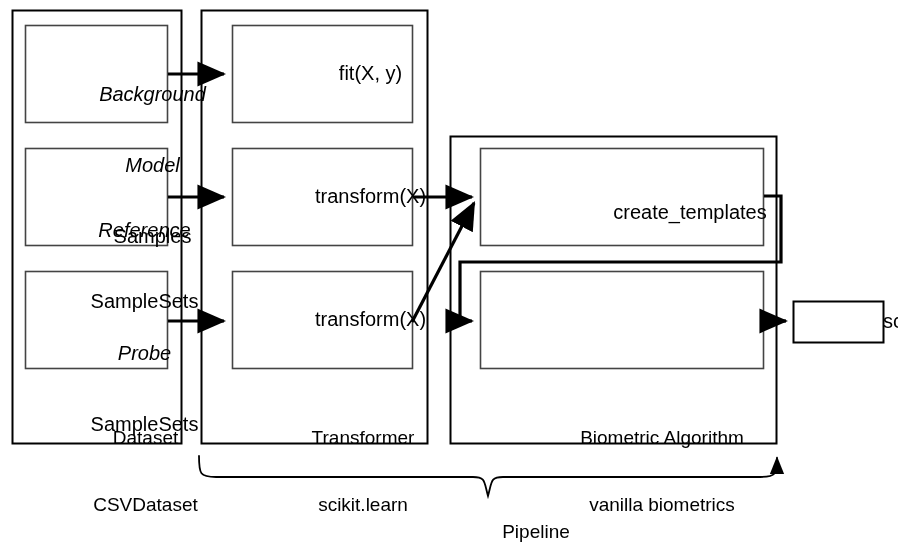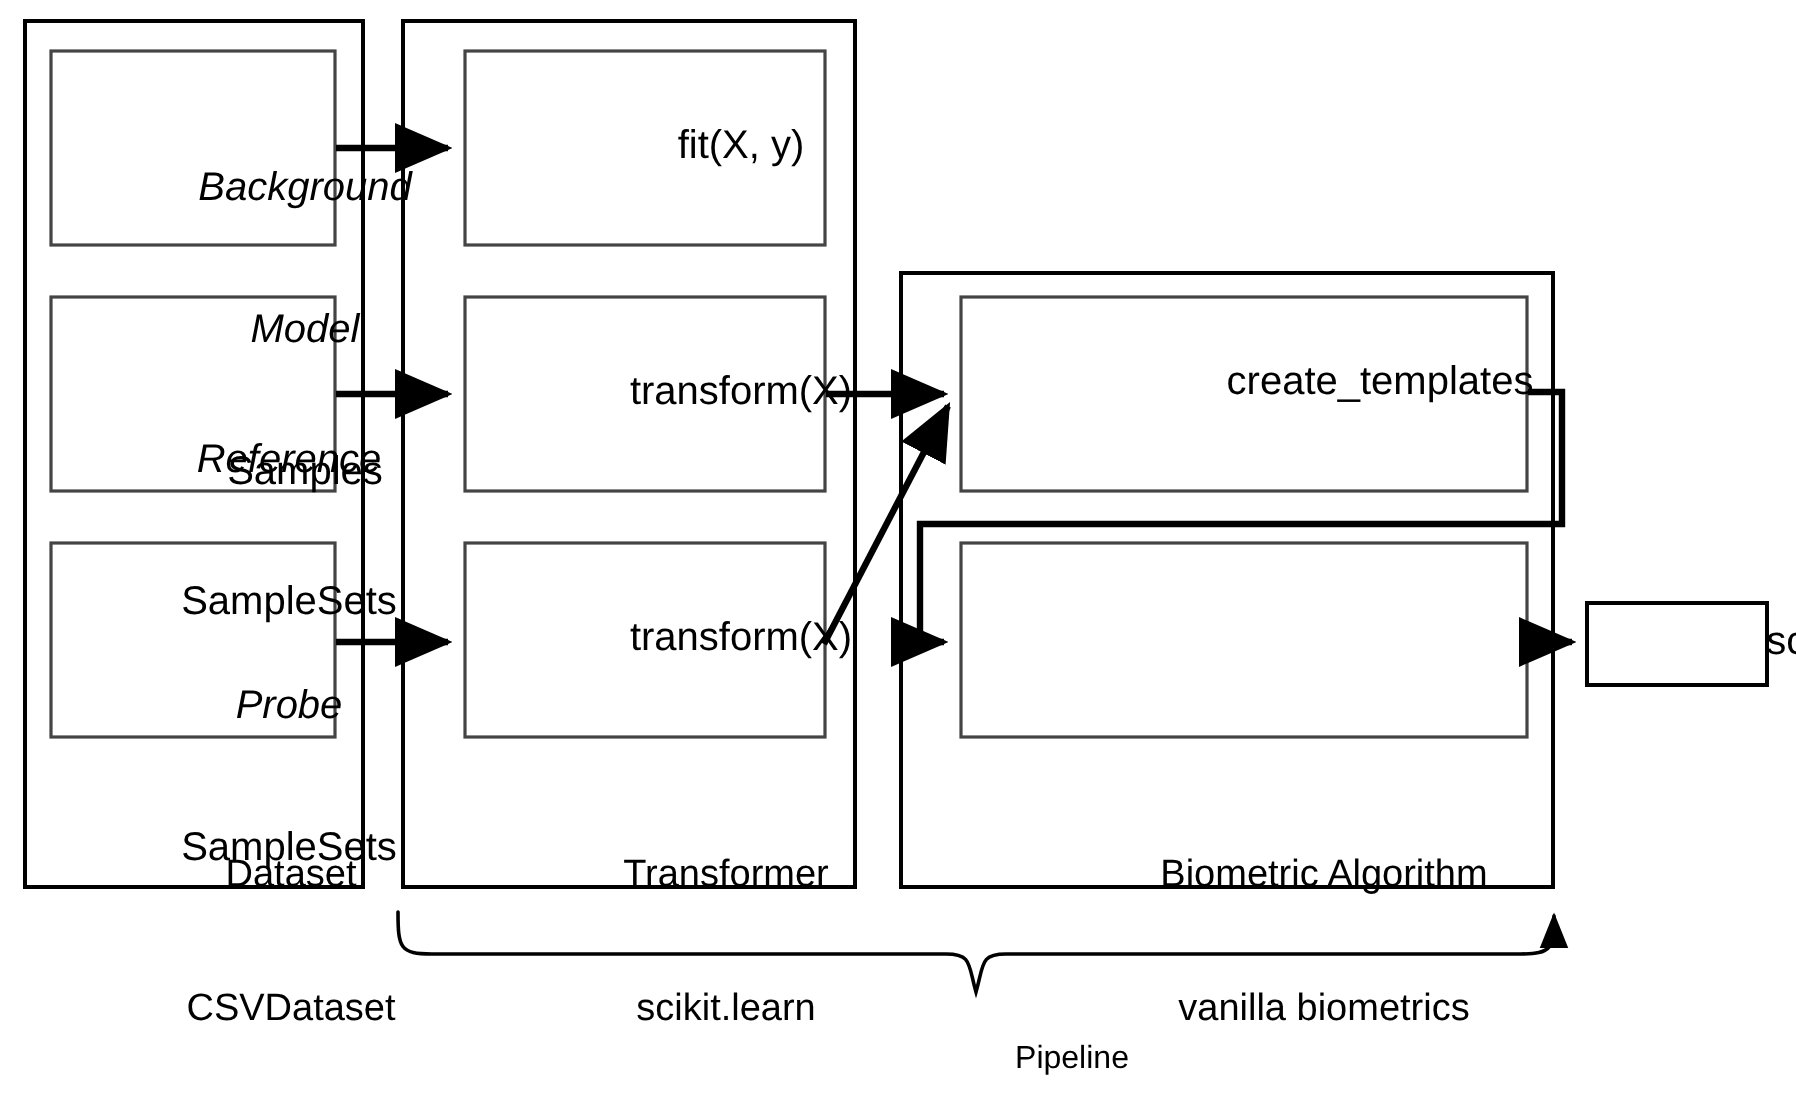--- a/index.html
+++ b/index.html
@@ -140,7 +140,7 @@
     <div>scikit.learn</div>
   </div>
 
-  <div class="lbl box-text" style="left:480px; top:180px; width:324px;">create_templates</div>
+  <div class="lbl box-text" style="left:480px; top:201px; width:324px;">create_templates</div>
 
 
   <div class="lbl group-cap" style="left:451px; top:382px; width:326px;">

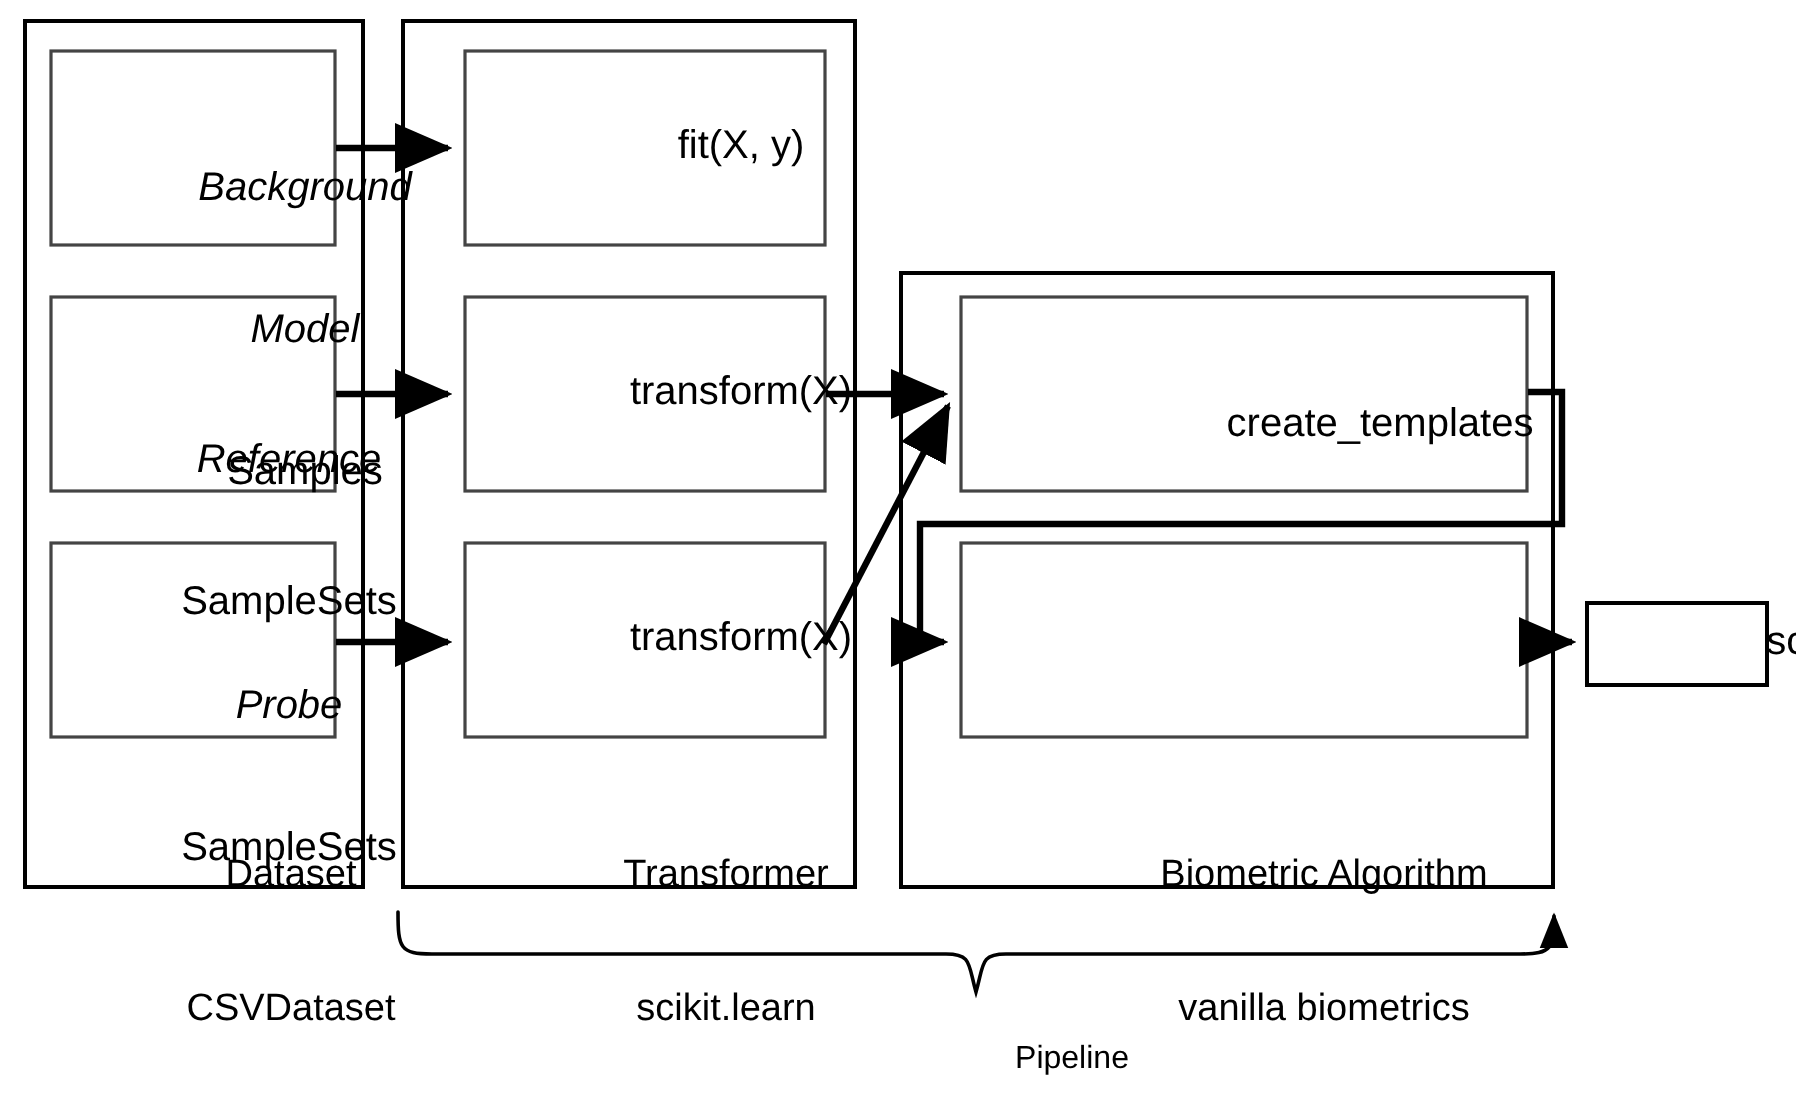--- a/index.html
+++ b/index.html
@@ -46,7 +46,7 @@
     font-size: 19px;
   }
   .pipeline-cap {
-    font-size: 16px;
+    font-size: 19px;
   }
   .hit {
     position: absolute;

